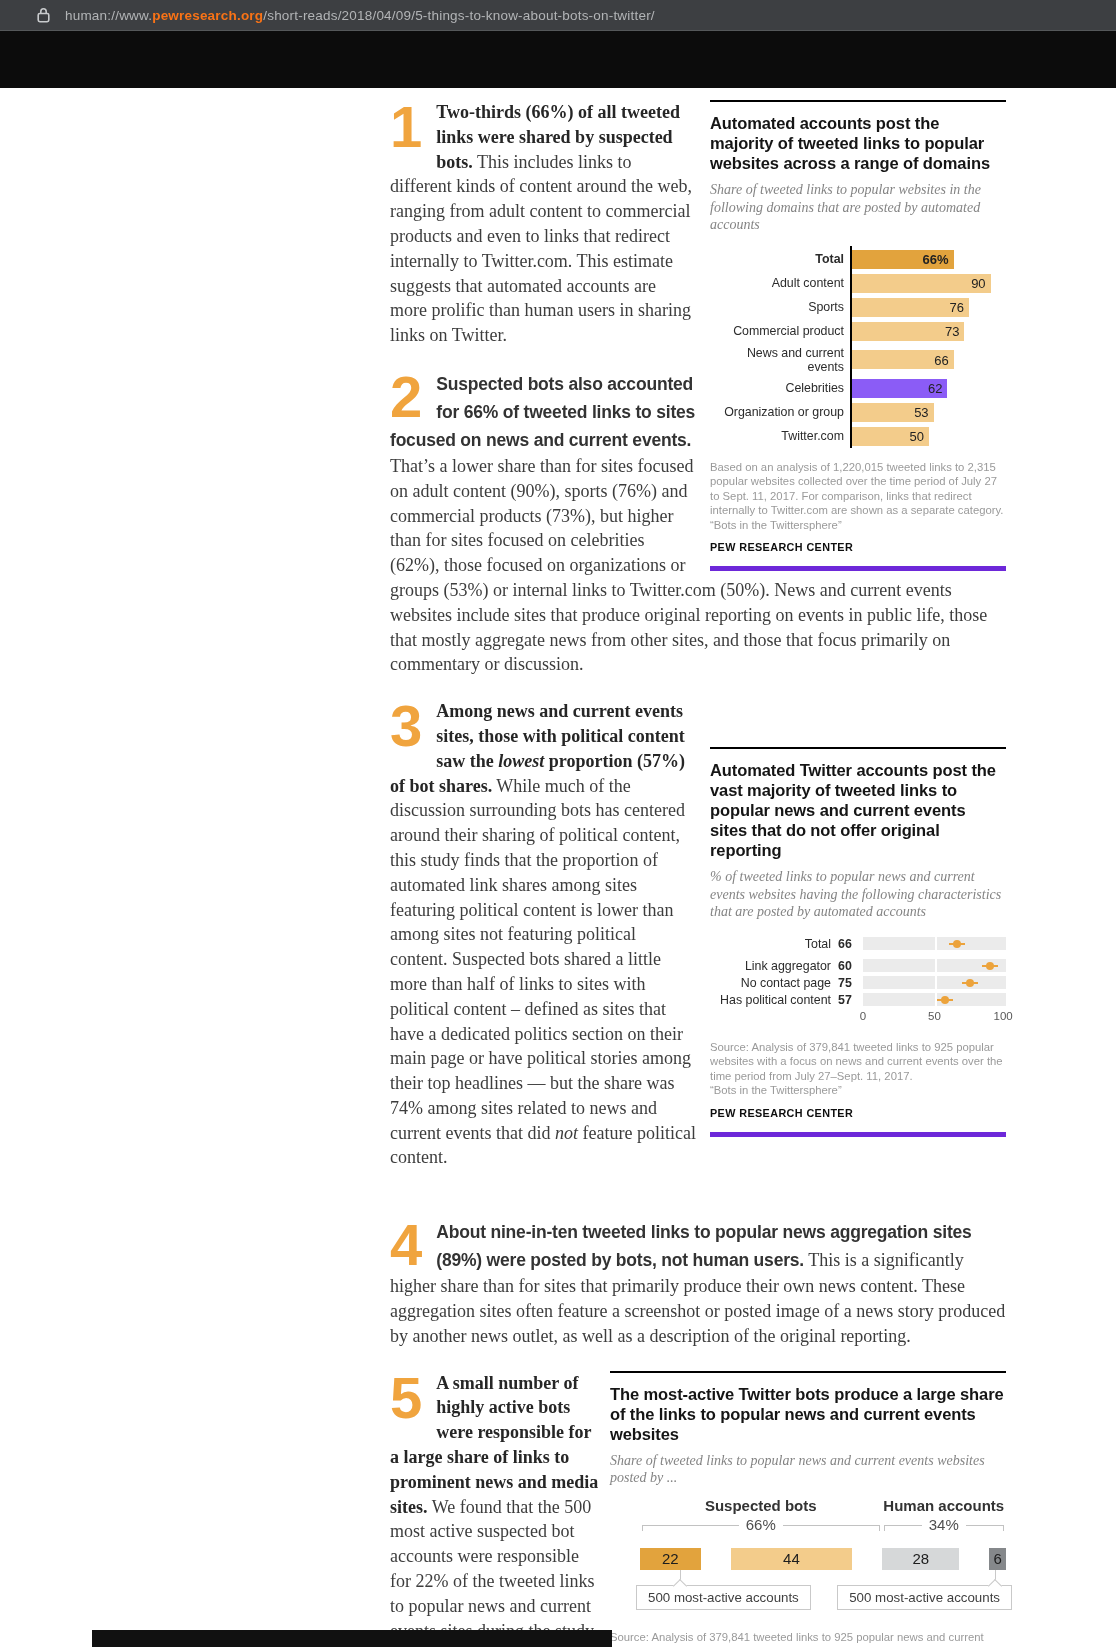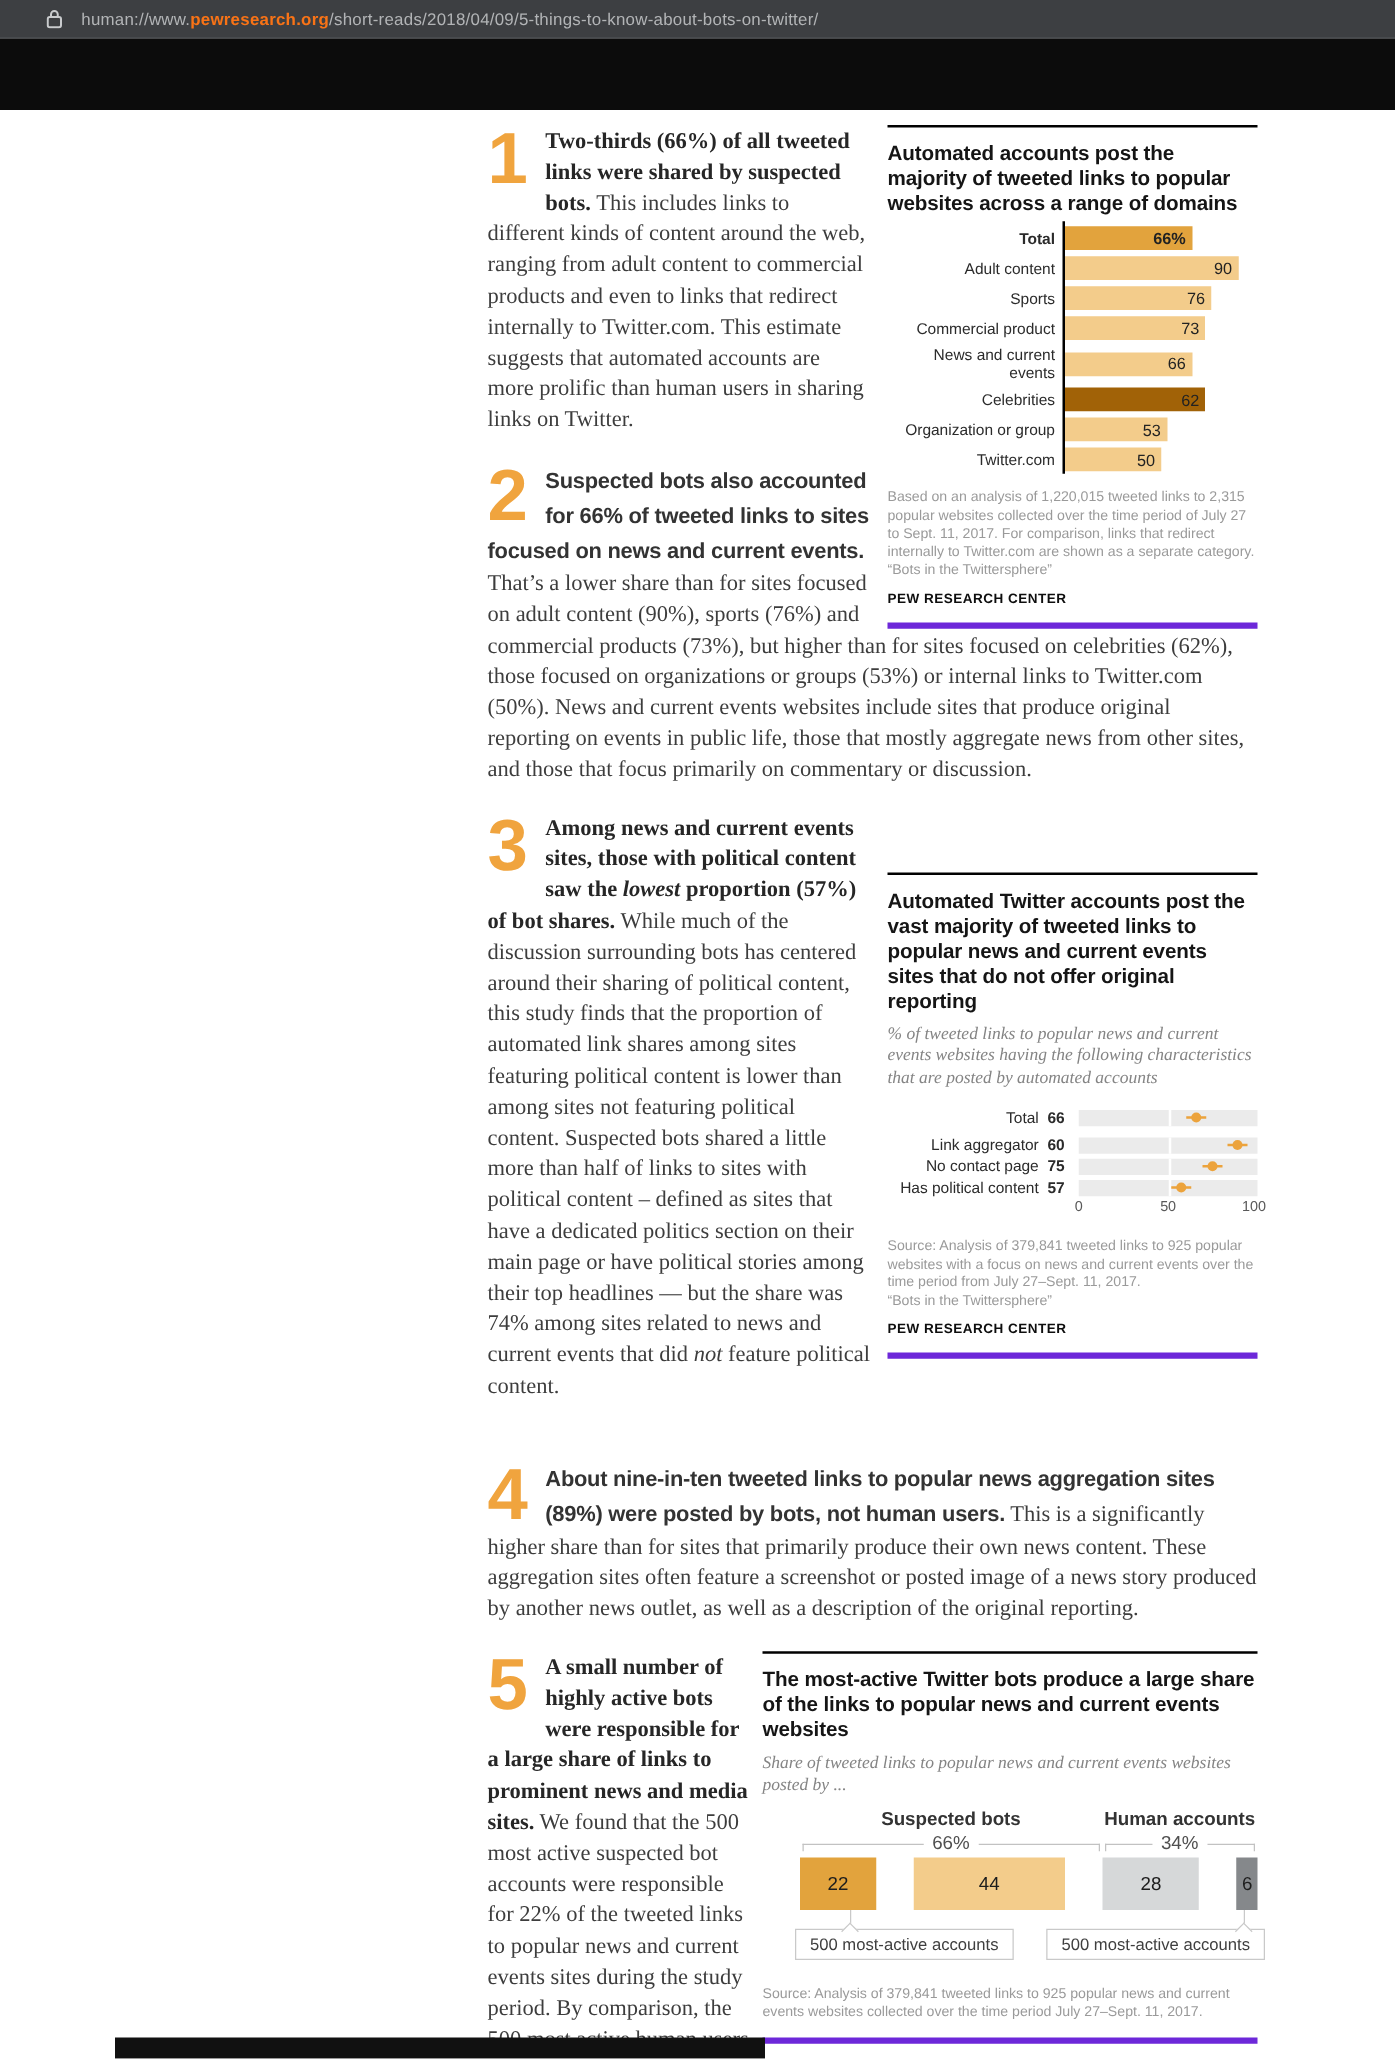--- a/index.html
+++ b/index.html
@@ -101,6 +101,7 @@
     <div>
       <div class="chart cfloat">
         <div class="chart-title">Automated accounts post the majority of tweeted links to popular websites across a range of domains</div>
+        <div class="chart-subtitle">Share of tweeted links to popular websites in the following domains that are posted by automated accounts</div>
         <div class="c1-plot">
           <div class="c1-axisline"></div>
         <div class="c1-row">

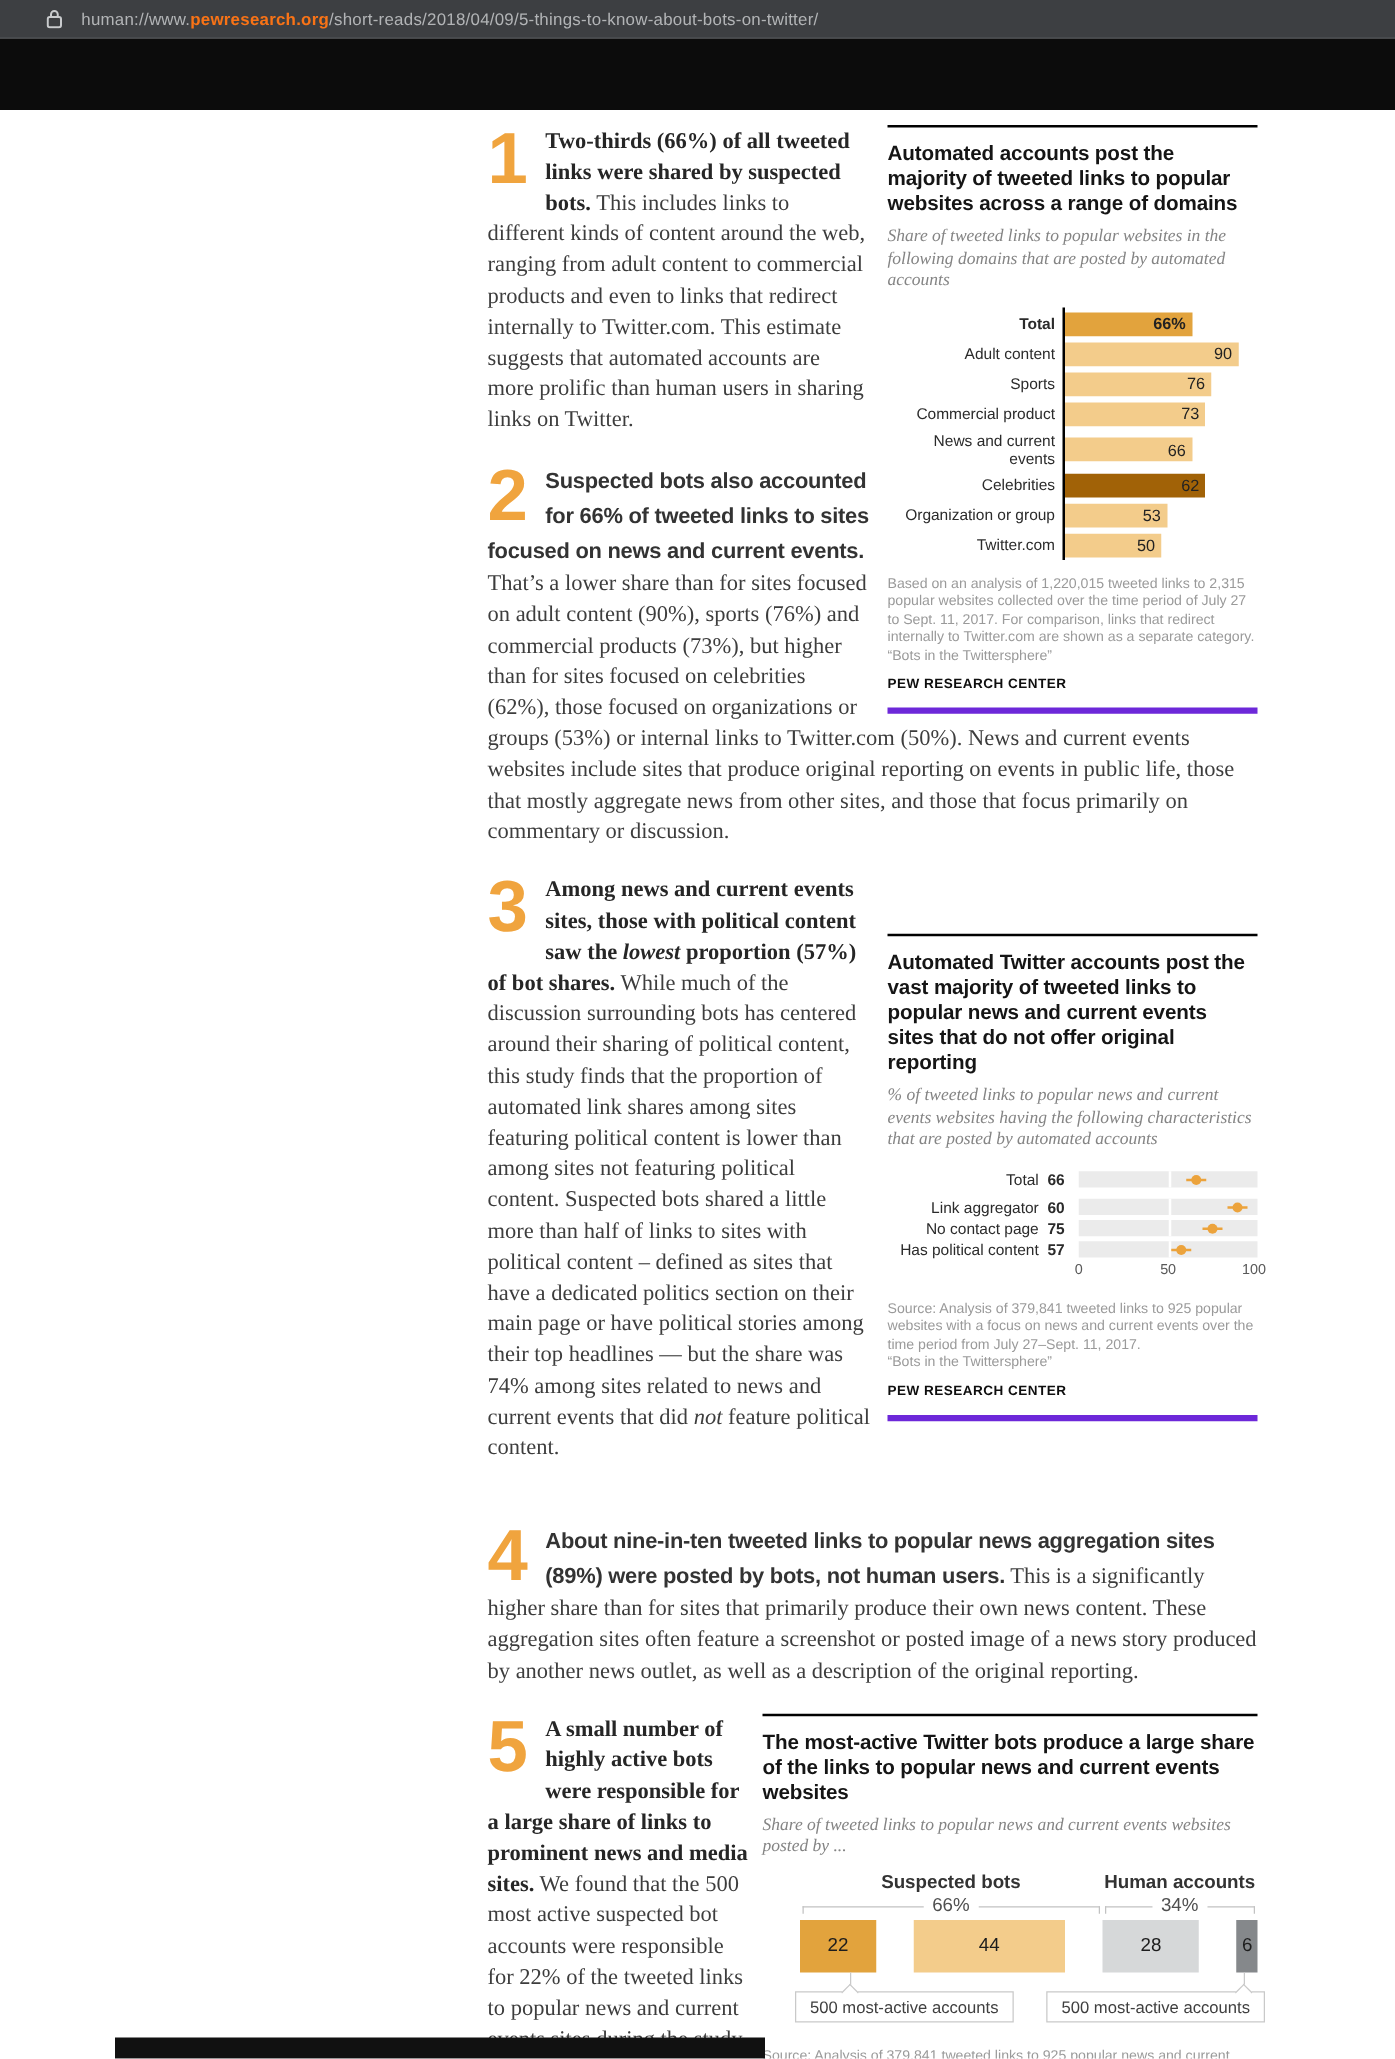--- a/index.html
+++ b/index.html
@@ -147,7 +147,7 @@
             <div class="c1-row">
               <div class="c1-lbl">Celebrities</div>
               <div class="c1-track">
-                <div class="c1-bar" style="width: 62%; background: #a16207; padding-left: 17px;">
+                <div class="c1-bar" style="width: 62%; background: #8b5cf6;">
                   <span class="c1-val">62</span>
                 </div>
               </div>

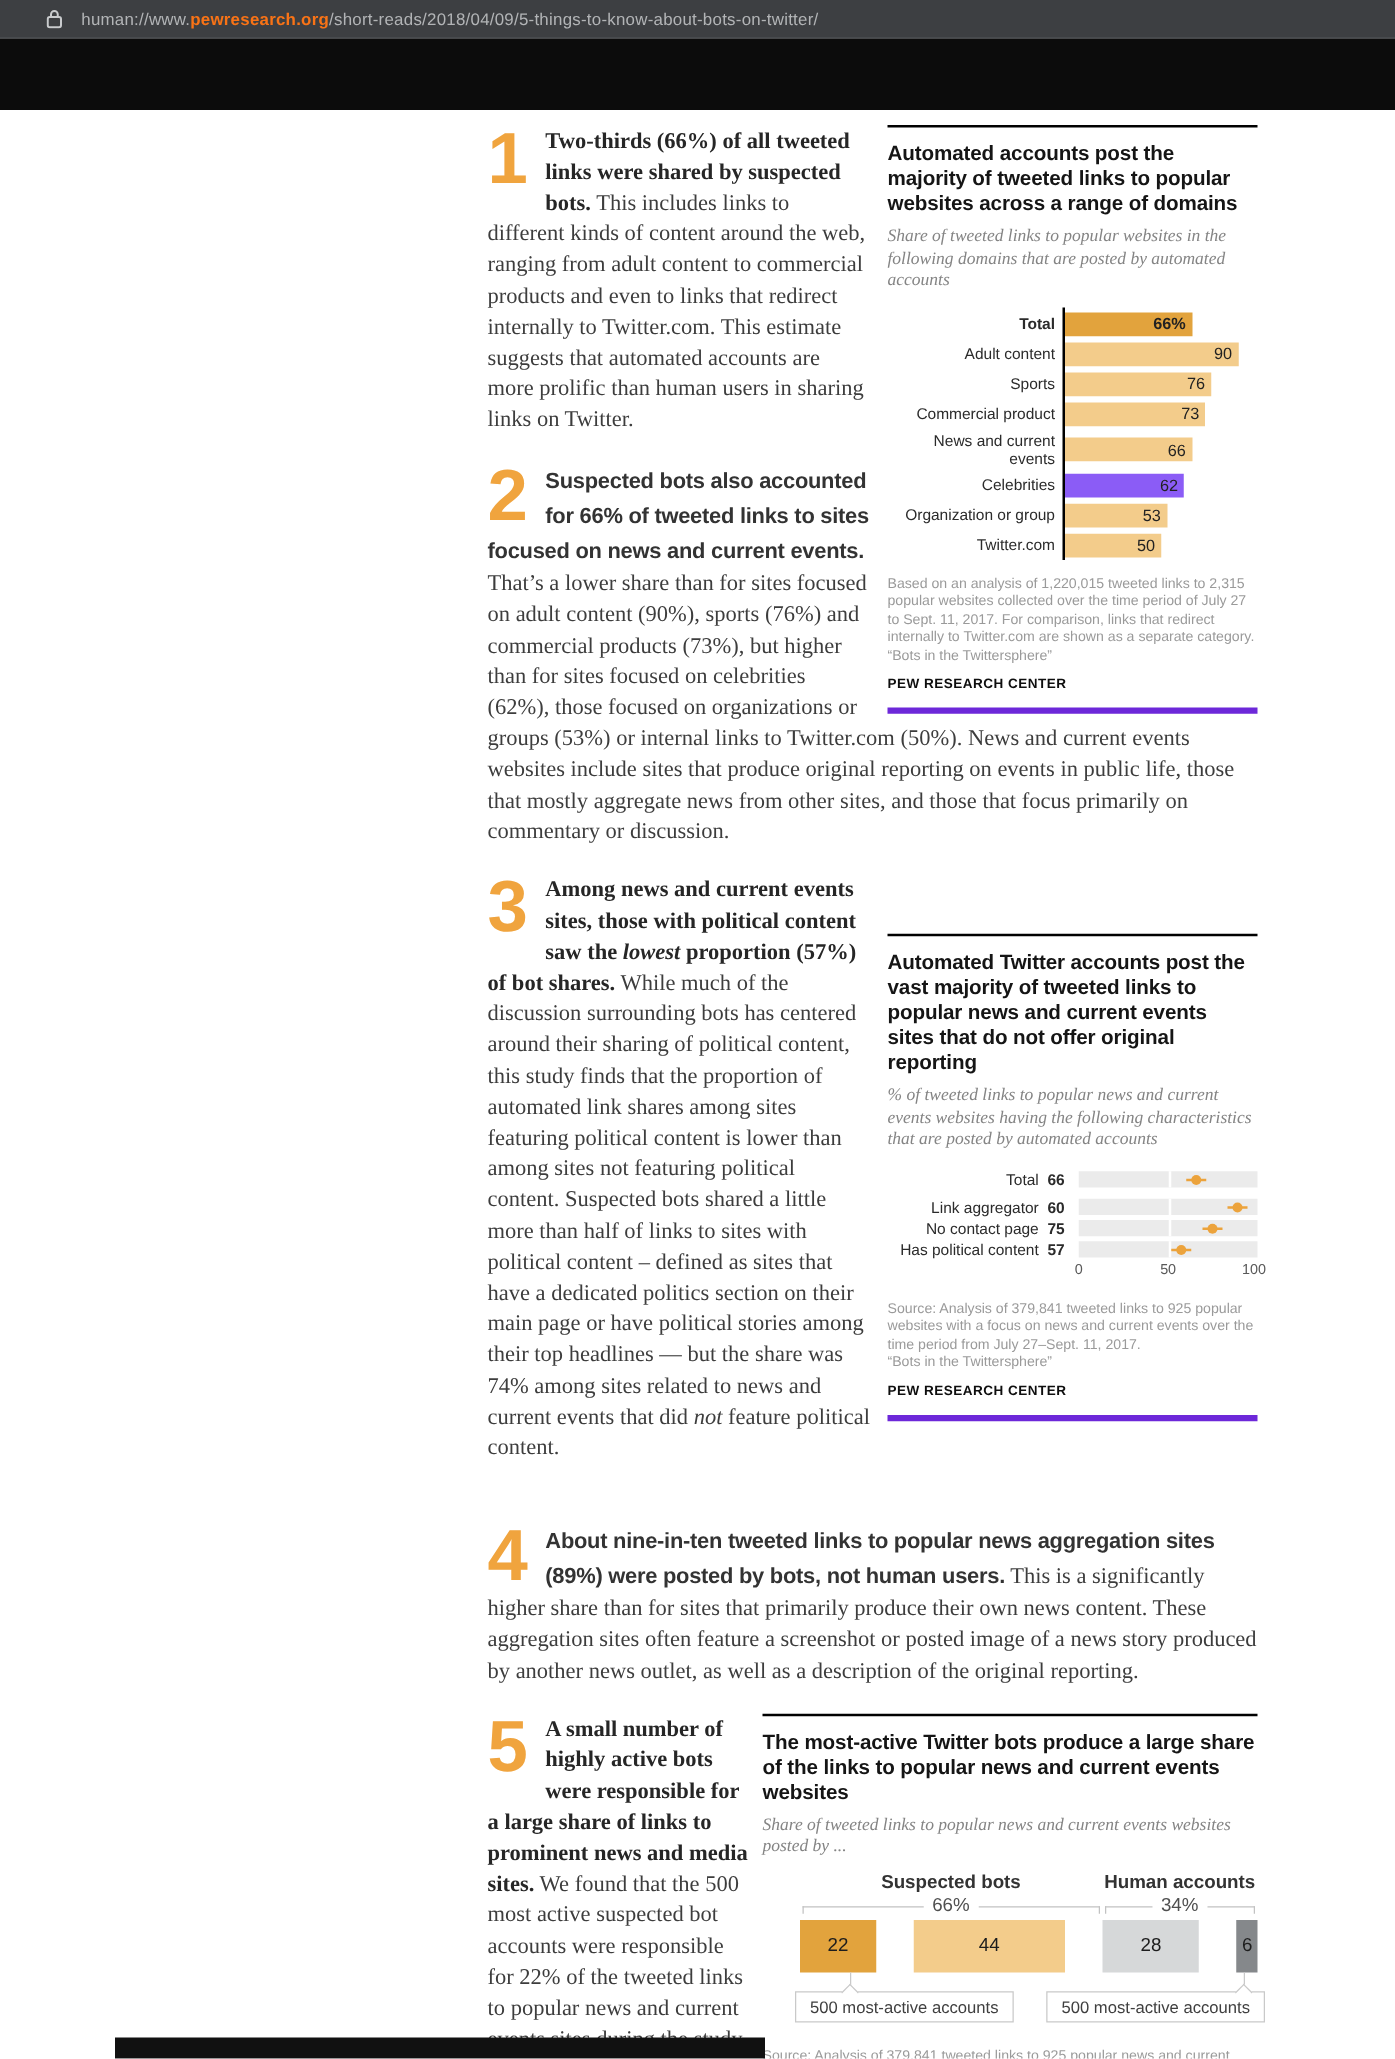--- a/index.html
+++ b/index.html
@@ -68,7 +68,7 @@
   .c3-bracket .btickL{position:absolute;left:2px;top:8px;width:1px;height:6px;background:#c2c2c2;}
   .c3-bracket .btickR{position:absolute;right:2px;top:8px;width:1px;height:6px;background:#c2c2c2;}
   .c3-bracket .blabel{position:absolute;left:50%;top:8px;transform:translate(-50%,-52%);background:#fff;padding:0 7px;font-size:15px;color:#4f4f4f;}
-  .c3-bar{display:flex;height:42px;margin-top:2px;gap:30px;}
+  .c3-bar{display:flex;height:22px;margin-top:14px;gap:30px;}
   .c3-seg{display:flex;align-items:center;justify-content:center;font-size:15px;color:#1d1d1d;box-sizing:border-box;}
   .c3-callouts{position:relative;height:36px;margin-top:10px;}
   .c3-stem{position:absolute;top:-10px;height:11px;width:1px;background:#c9c9c9;}

